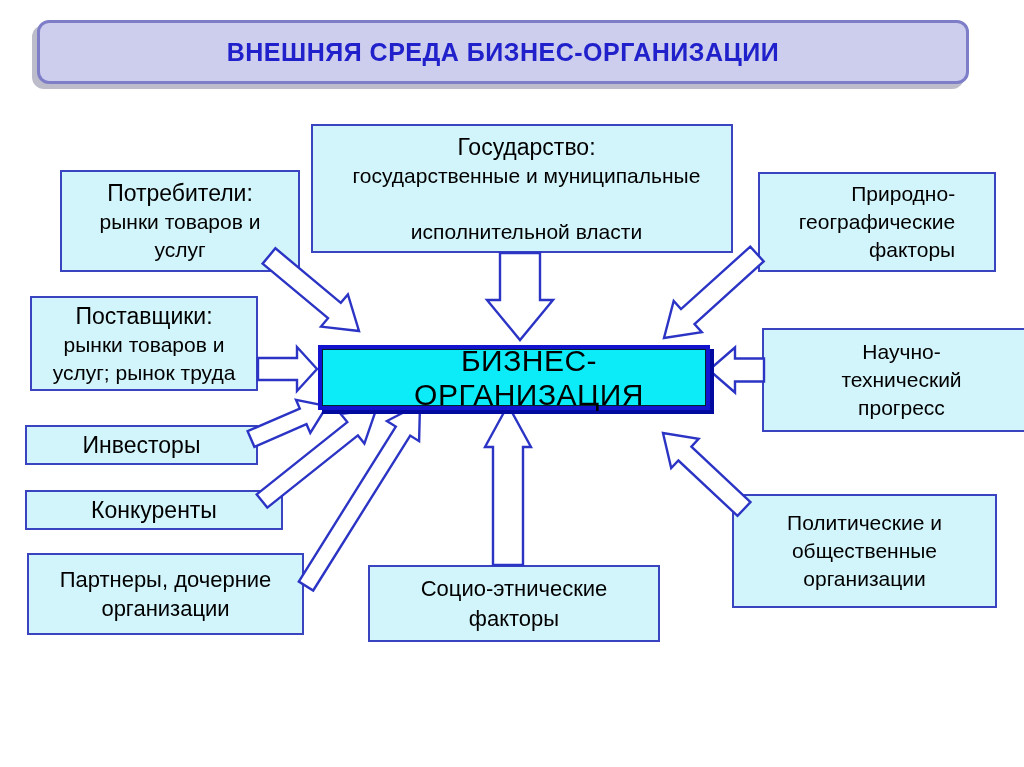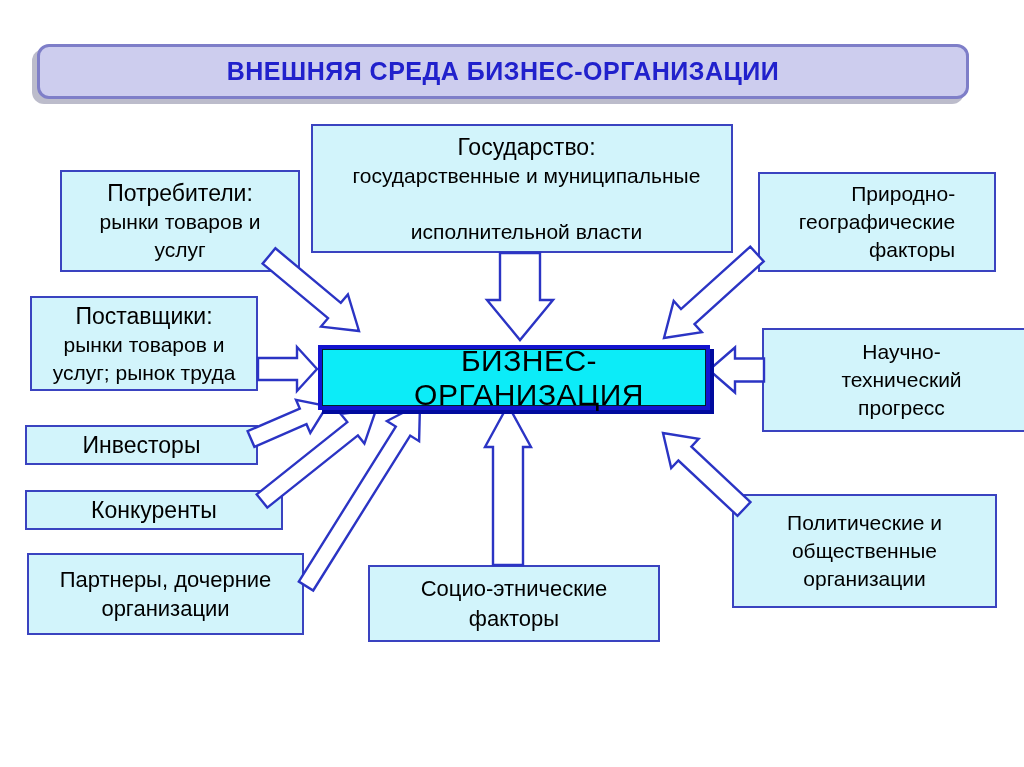--- a/index.html
+++ b/index.html
@@ -15,7 +15,7 @@
 
   .title-bar {
     position: absolute;
-    left: 37px; top: 20px; width: 932px; height: 55px;
+    left: 37px; top: 20px; width: 932px; height: 64px;
     background: #cdcdee;
     border: 3px solid #7e7ec8;
     border-radius: 12px;
@@ -27,7 +27,6 @@
     letter-spacing: 0.5px;
     z-index: 3;
     text-align: center;
-    margin-top: 24px;
   }
 
   .node {

